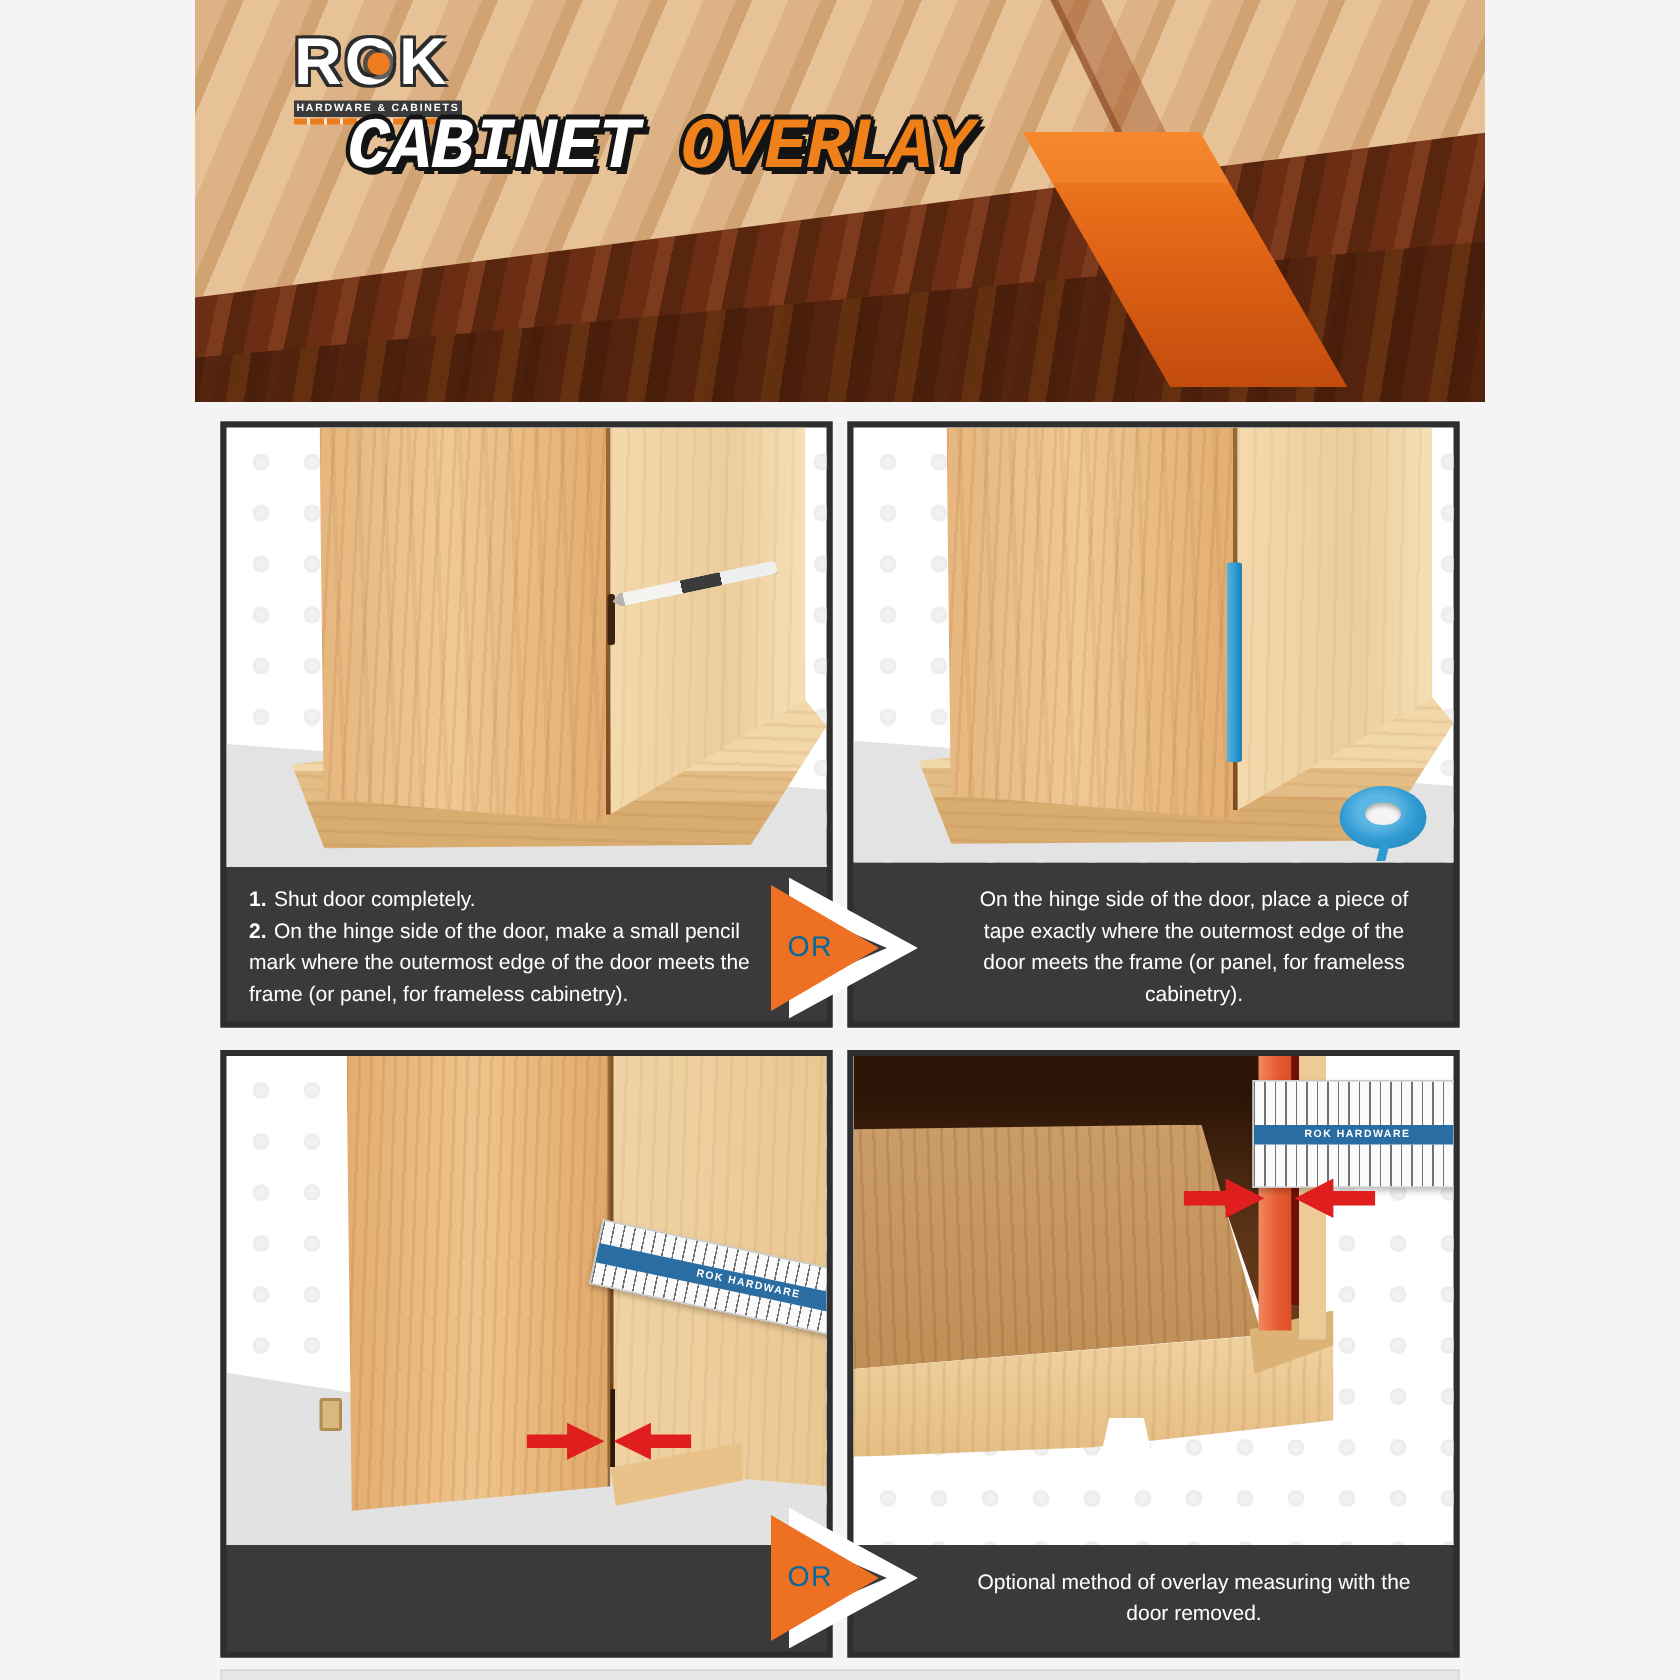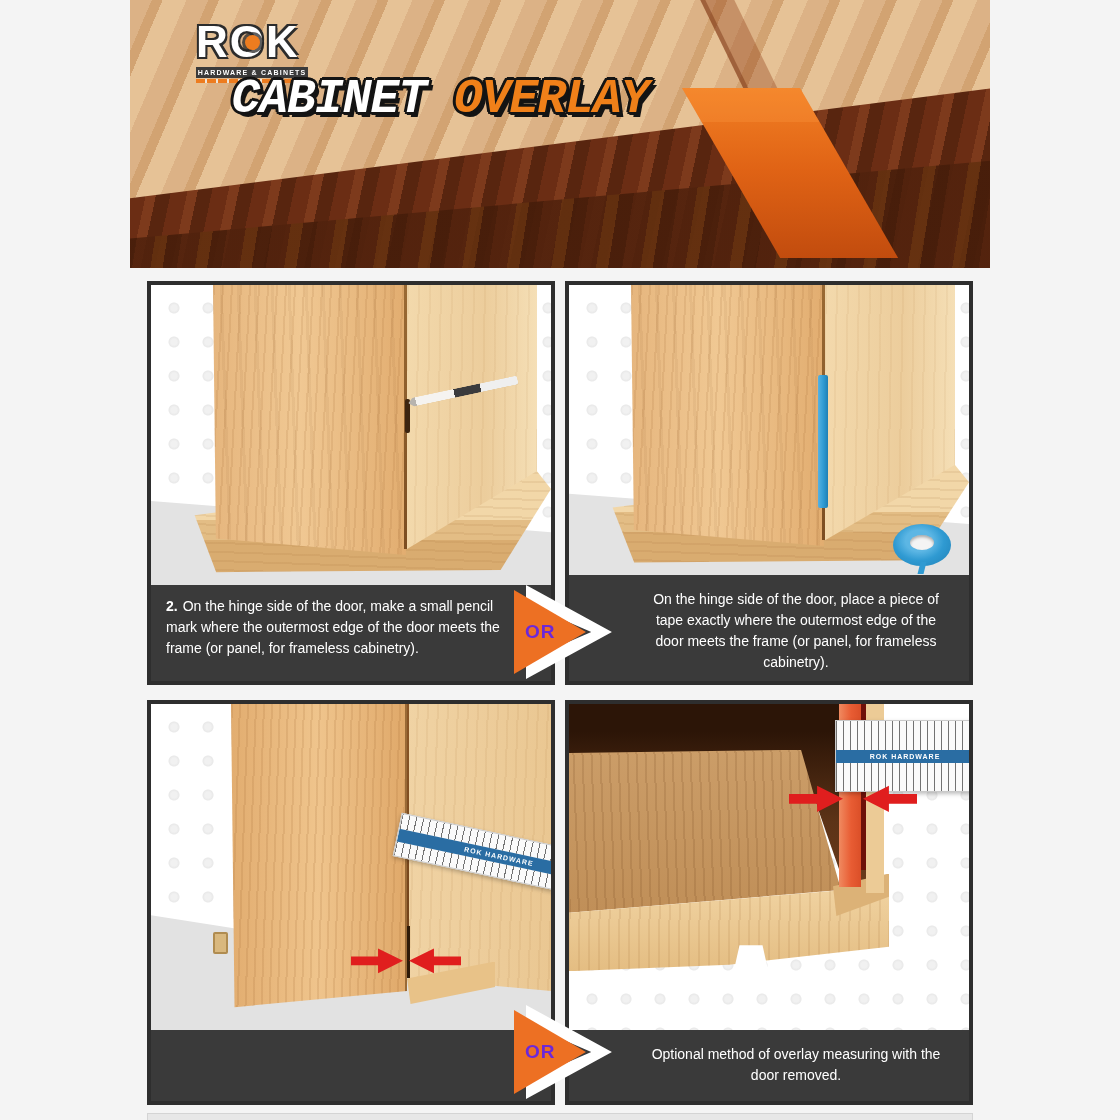--- a/index.html
+++ b/index.html
@@ -217,6 +217,7 @@
           <div class="pencil"></div>
         </div>
         <div class="cap">
+          <p><span class="n">1.</span><span>Shut door completely.</span></p>
           <p><span class="n">2.</span><span>On the hinge side of the door, make a small pencil mark where the outermost edge of the door meets the frame (or panel, for frameless cabinetry).</span></p>
         </div>
       </div>

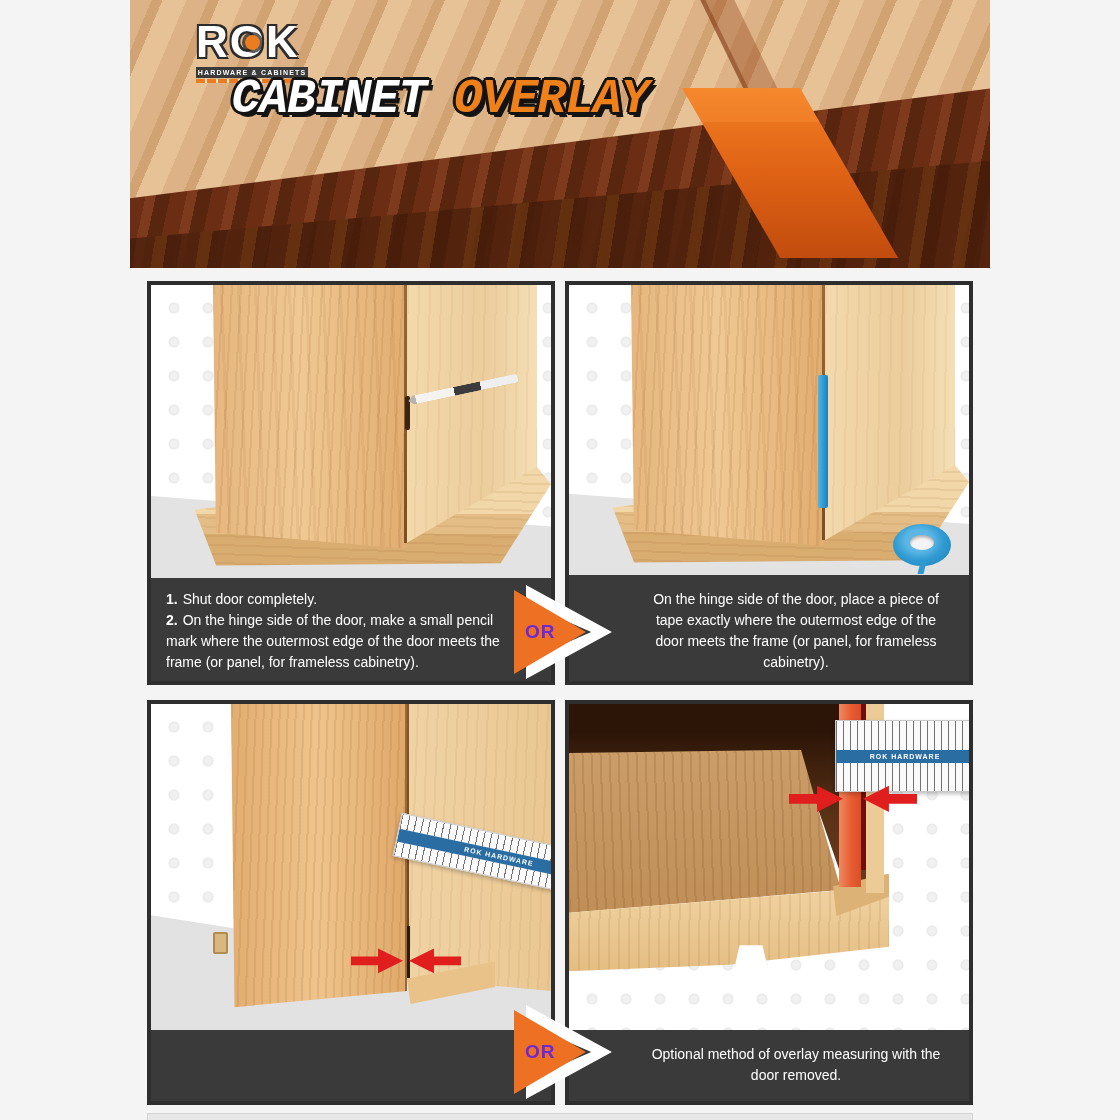--- a/index.html
+++ b/index.html
@@ -70,7 +70,7 @@
   .or-tri { position:absolute; left:0; top:5px; width:72px; height:84px; background:#ed7023;
     clip-path:polygon(0 0, 100% 50%, 0 100%); }
   .or-txt { position:absolute; left:11px; top:50%; transform:translateY(-50%);
-    color:#6d28d9; font-weight:700; font-size:19px; letter-spacing:1px; z-index:2; }
+    color:#0369a1; font-weight:400; font-size:19px; letter-spacing:1px; z-index:2; }
 
   
   .floorA { position:absolute; left:0; top:60%; width:100%; height:40%;

